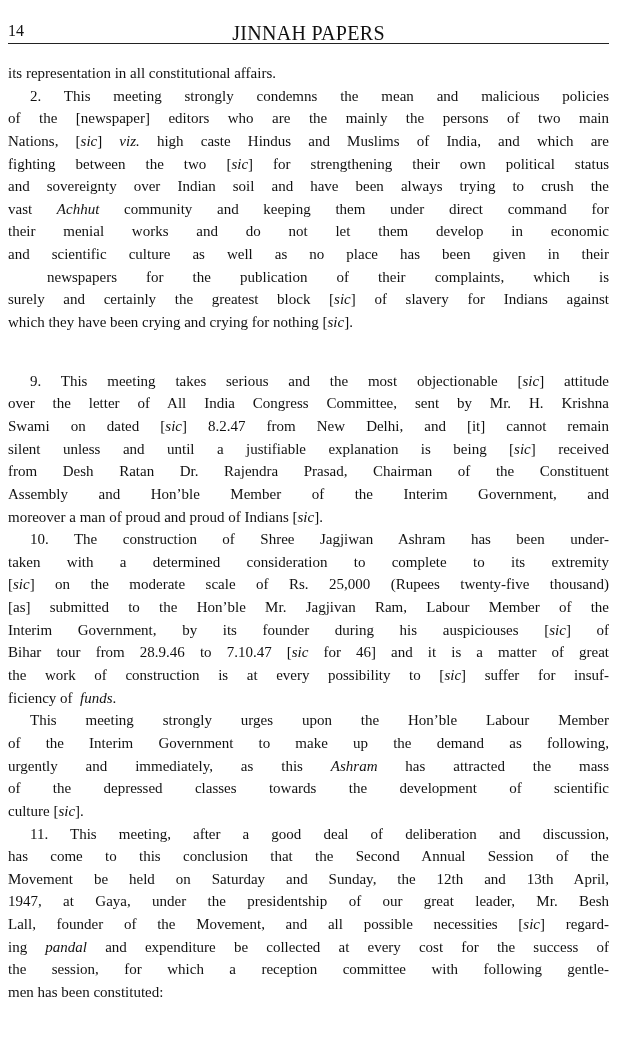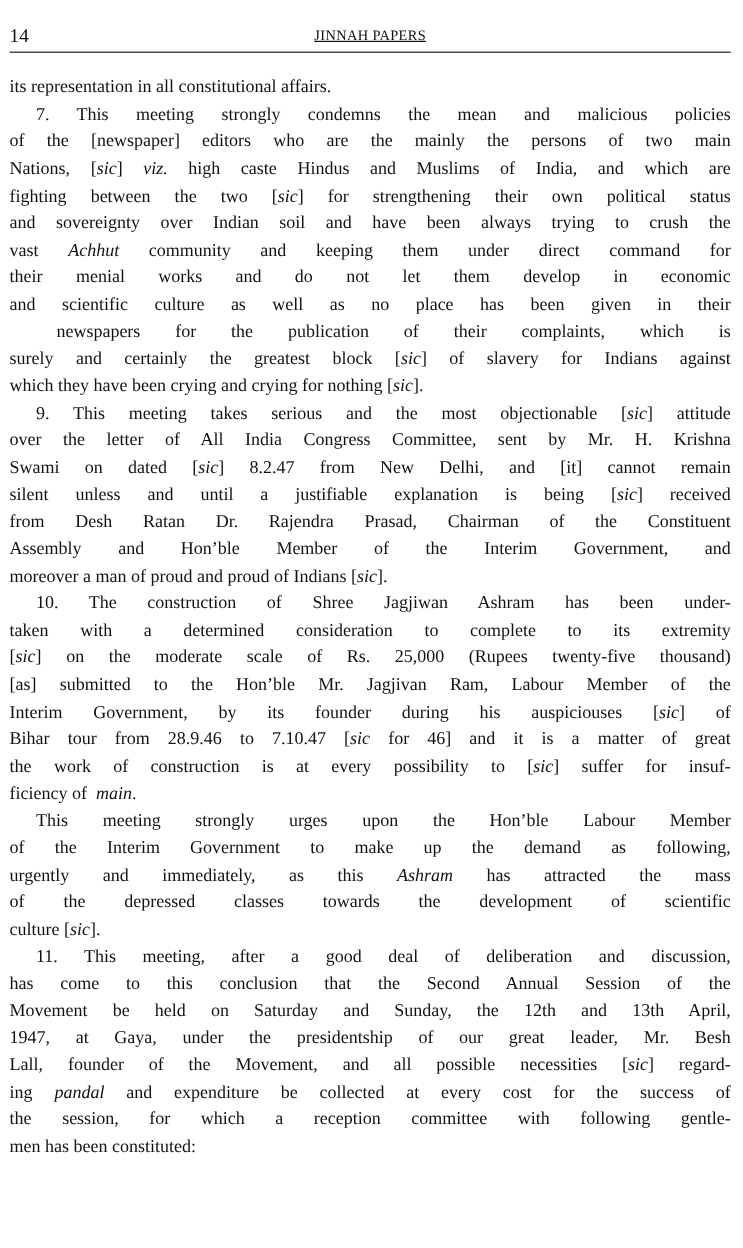--- a/index.html
+++ b/index.html
@@ -9,7 +9,7 @@
   .header { position: absolute; left: 8px; right: 10px; top: 10px; height: 30px; }
   .page-number { position: absolute; left: 0; top: 8px; font-family: "Liberation Serif", serif; font-size: 16px; }
   .running-title { position: absolute; left: 0; right: 0; top: 8px; text-align: center;
-                   font-family: "Liberation Serif", serif; font-size: 12px; letter-spacing: 0.3px; text-decoration: underline; }
+                   font-family: "Liberation Serif", serif; font-size: 20px; letter-spacing: 0.3px; }
   .rule { position: absolute; left: 8px; right: 10px; top: 39px; height: 0; border-top: 1.4px solid #222; }
   .body { position: absolute; left: 8px; width: 601px; top: 58px;
           font-family: "Liberation Serif", serif; font-size: 15px; line-height: 22.65px; }

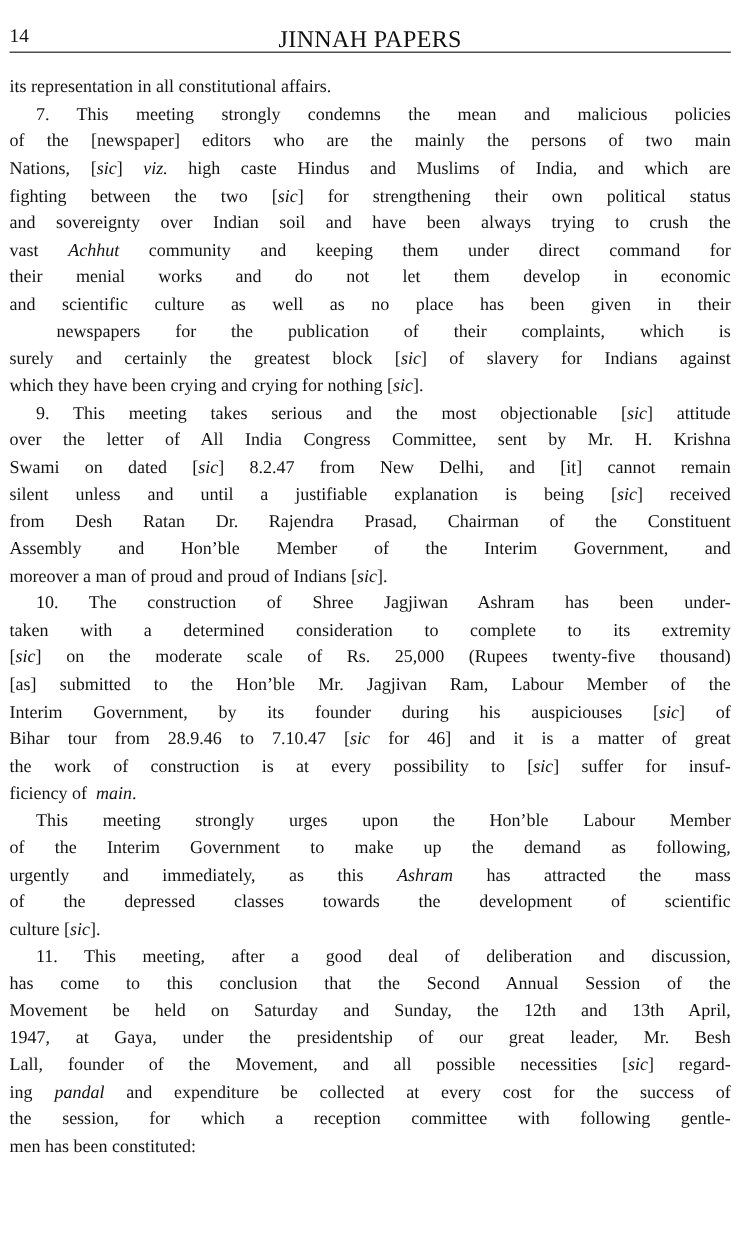--- a/index.html
+++ b/index.html
@@ -29,7 +29,7 @@
   <div class="rule"></div>
   <div class="body" id="body-text">
       <div class="line last" style="white-space: normal;">its representation in all constitutional affairs.</div>
-      <div class="line indent" style="white-space: normal;">7. This meeting strongly condemns the mean and malicious policies</div>
+      <div class="line indent" style="white-space: normal;">2. This meeting strongly condemns the mean and malicious policies</div>
       <div class="line" style="white-space: normal;">of the [newspaper] editors who are the mainly the persons of two main</div>
       <div class="line" style="white-space: normal;">Nations, [<em>sic</em>] <em>viz.</em> high caste Hindus and Muslims of India, and which are</div>
       <div class="line" style="white-space: normal;">fighting between the two [<em>sic</em>] for strengthening their own political status</div>

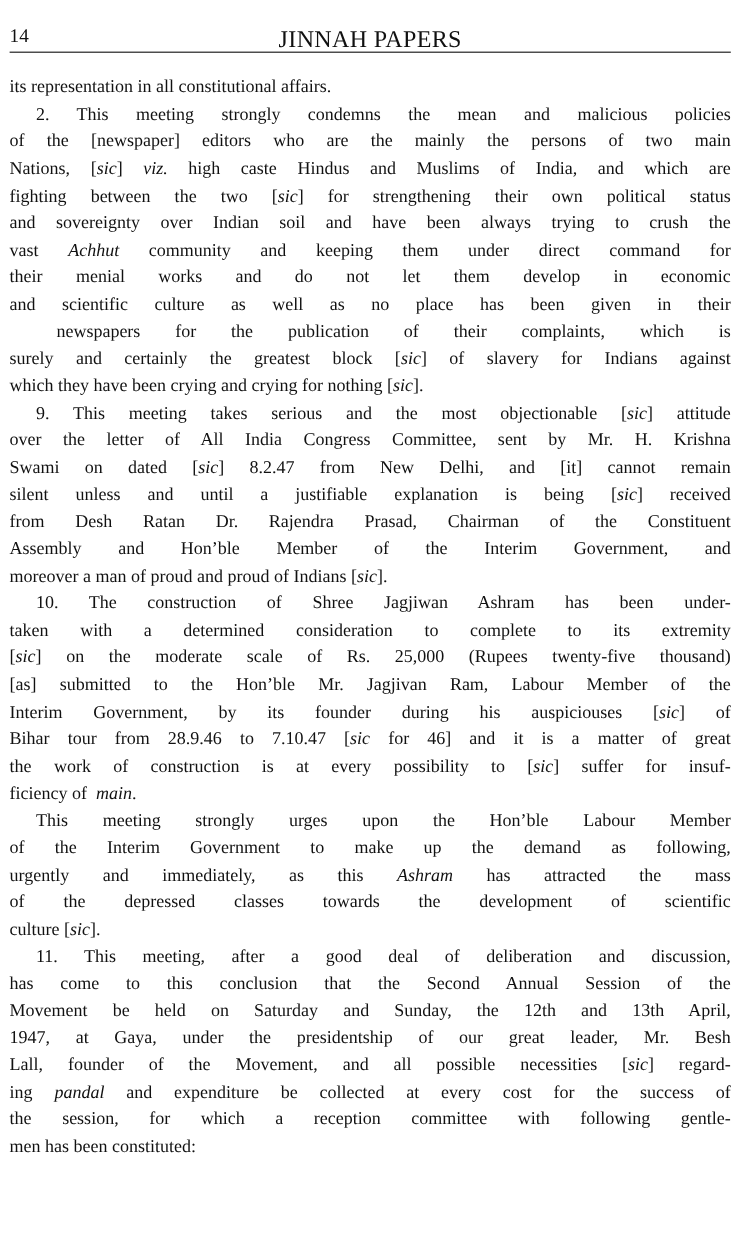--- a/index.html
+++ b/index.html
@@ -40,7 +40,7 @@
       <div class="line" style="white-space: normal; margin-left: 39px;">newspapers for the publication of their complaints, which is</div>
       <div class="line" style="white-space: normal;">surely and certainly the greatest block [<em>sic</em>] of slavery for Indians against</div>
       <div class="line last" style="white-space: normal;">which they have been crying and crying for nothing [<em>sic</em>].</div>
-      <div class="line indent" style="white-space: normal;">9. This meeting takes serious and the most objectionable [<em>sic</em>] attitude</div>
+      <div class="line indent" style="white-space: normal; margin-top: 36px;">9. This meeting takes serious and the most objectionable [<em>sic</em>] attitude</div>
       <div class="line" style="white-space: normal;">over the letter of All India Congress Committee, sent by Mr. H. Krishna</div>
       <div class="line" style="white-space: normal;">Swami on dated [<em>sic</em>] 8.2.47 from New Delhi, and [it] cannot remain</div>
       <div class="line" style="white-space: normal;">silent unless and until a justifiable explanation is being [<em>sic</em>] received</div>

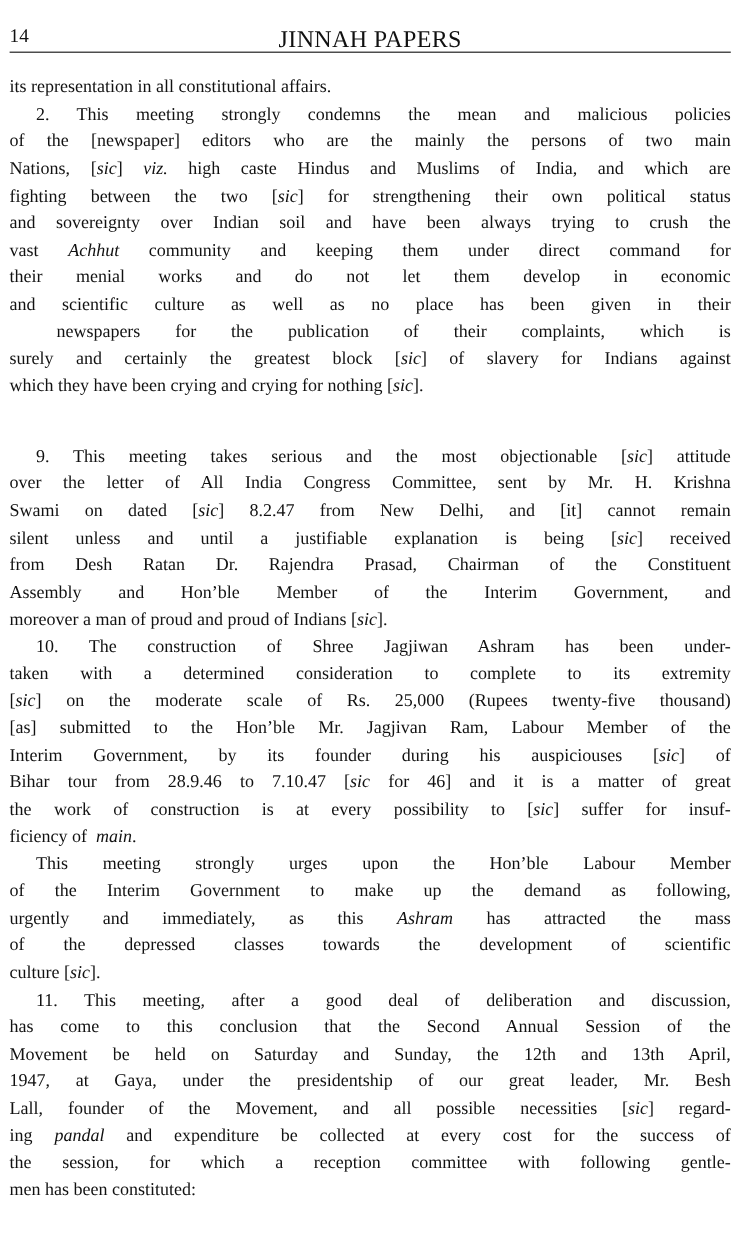--- a/index.html
+++ b/index.html
@@ -54,7 +54,7 @@
       <div class="line" style="white-space: normal;">Interim Government, by its founder during his auspiciouses [<em>sic</em>] of</div>
       <div class="line" style="white-space: normal;">Bihar tour from 28.9.46 to 7.10.47 [<em>sic</em> for 46] and it is a matter of great</div>
       <div class="line" style="white-space: normal;">the work of construction is at every possibility to [<em>sic</em>] suffer for insuf-</div>
-      <div class="line last" style="white-space: normal;">ficiency of &nbsp;<em>main</em>.</div>
+      <div class="line last" style="white-space: normal;">ficiency of &nbsp;<em>funds</em>.</div>
       <div class="line indent" style="white-space: normal;">This meeting strongly urges upon the Hon’ble Labour Member</div>
       <div class="line" style="white-space: normal;">of the Interim Government to make up the demand as following,</div>
       <div class="line" style="white-space: normal;">urgently and immediately, as this <em>Ashram</em> has attracted the mass</div>

